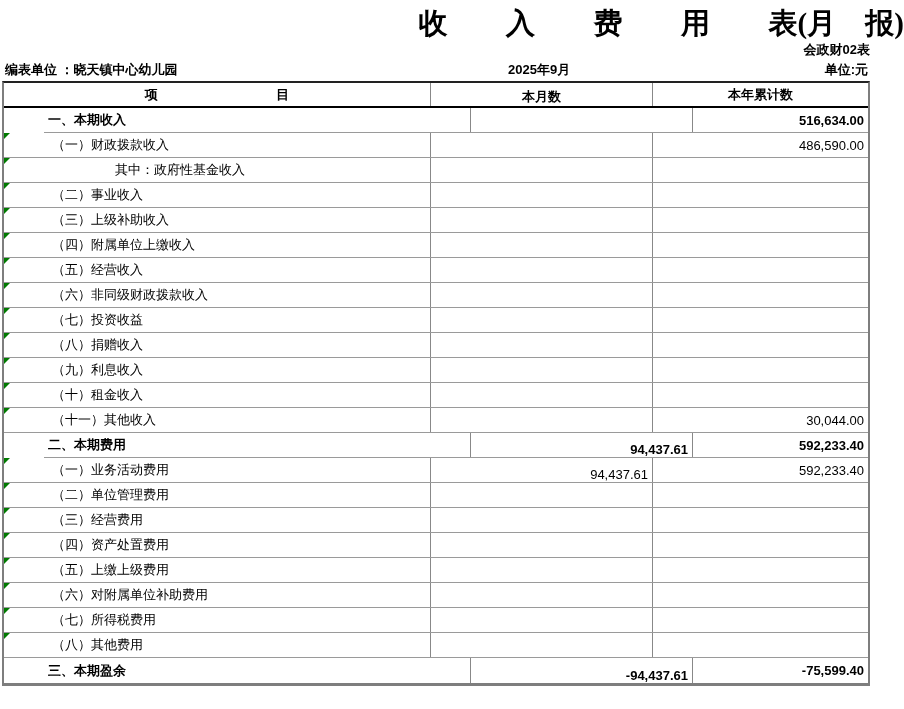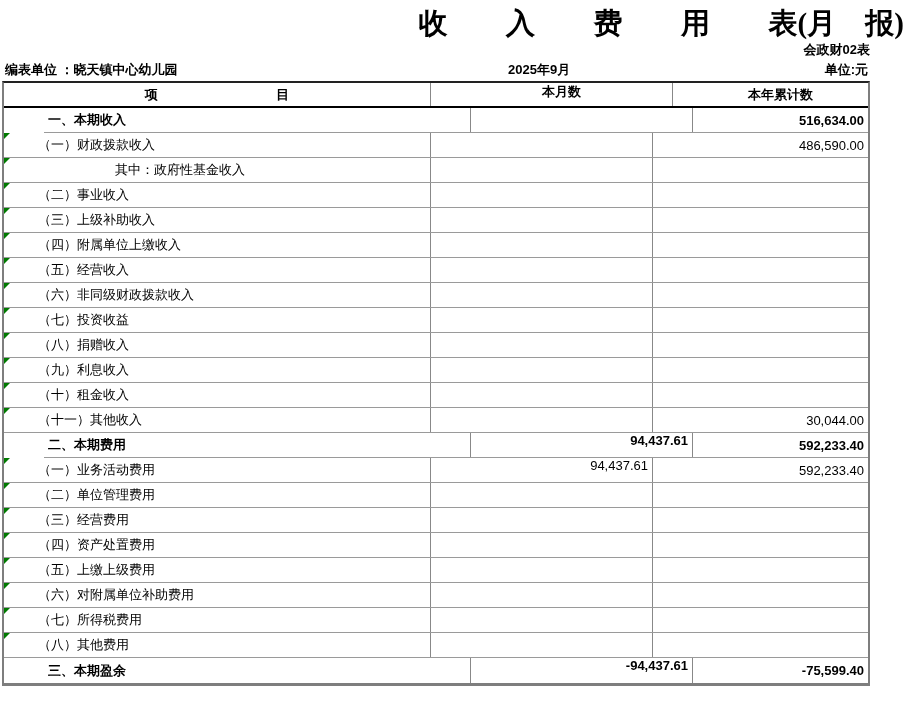--- a/index.html
+++ b/index.html
@@ -34,7 +34,7 @@
   }
   .row{display:flex;align-items:center;font-size:13px;}
   .thead{
-    height:23px;border-bottom:2px solid #000;font-weight:bold;gap:20px;
+    height:23px;border-bottom:2px solid #000;font-weight:bold;
   }
   .body-row{height:25px;border-bottom:1px solid #9a9a9a;box-sizing:border-box;}
   .body-row:last-child{border-bottom:none;}

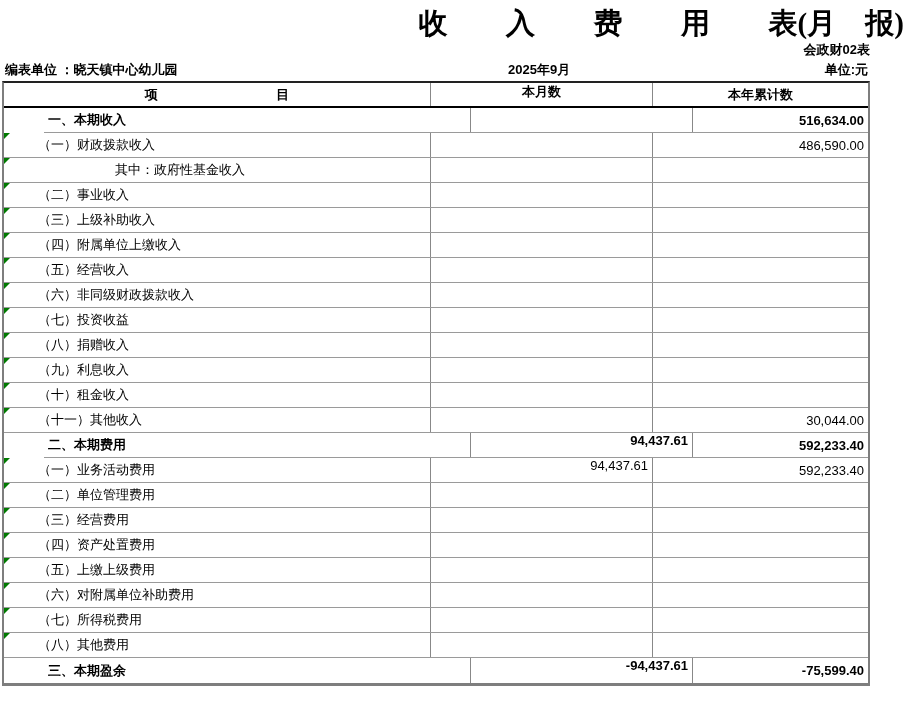--- a/index.html
+++ b/index.html
@@ -43,7 +43,7 @@
   .c1{width:427px;border-right:1px solid #888;box-sizing:border-box;
       height:100%;display:flex;align-items:center;position:relative;overflow:hidden;}
   .c2{width:222px;border-right:1px solid #888;box-sizing:border-box;
-      height:100%;display:flex;align-items:flex-start;justify-content:flex-end;position:relative;}
+      height:100%;display:flex;align-items:flex-end;justify-content:flex-end;position:relative;}
   .c3{flex:1;height:100%;display:flex;align-items:center;justify-content:flex-end;position:relative;}
 
   .th-c{justify-content:center;}

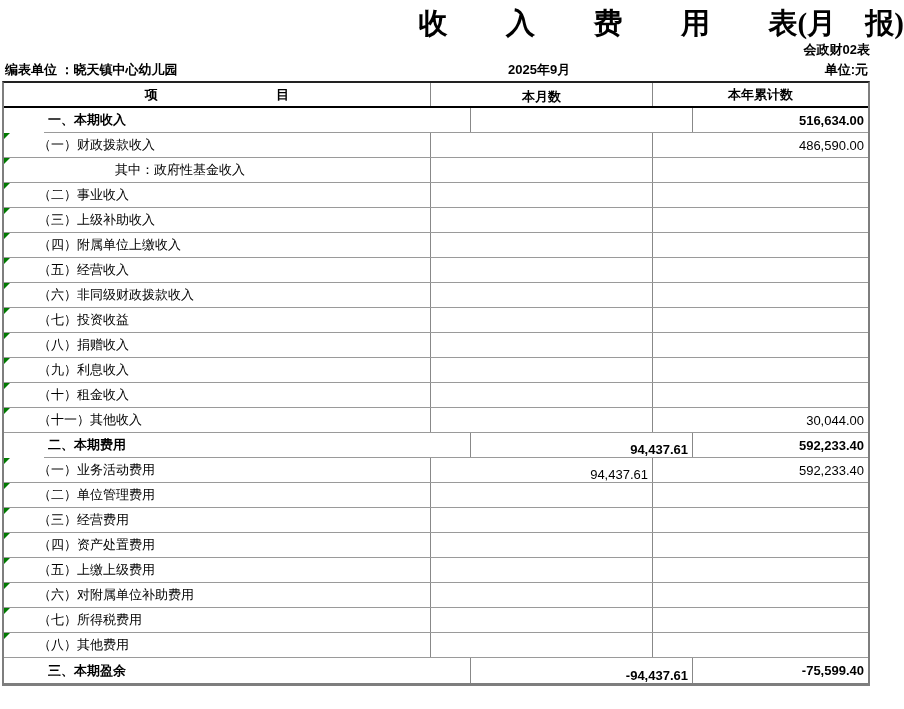--- a/index.html
+++ b/index.html
@@ -50,7 +50,7 @@
   .th-item-text{white-space:pre;word-spacing:115px;}
 
   .item-text{padding-left:4px;white-space:nowrap;}
-  .indent-1 .item-text{padding-left:34px;}
+  .indent-1 .item-text{padding-left:48px;}
   .indent-2 .item-text{padding-left:111px;}
   .num{padding-right:4px;white-space:nowrap;}
 

